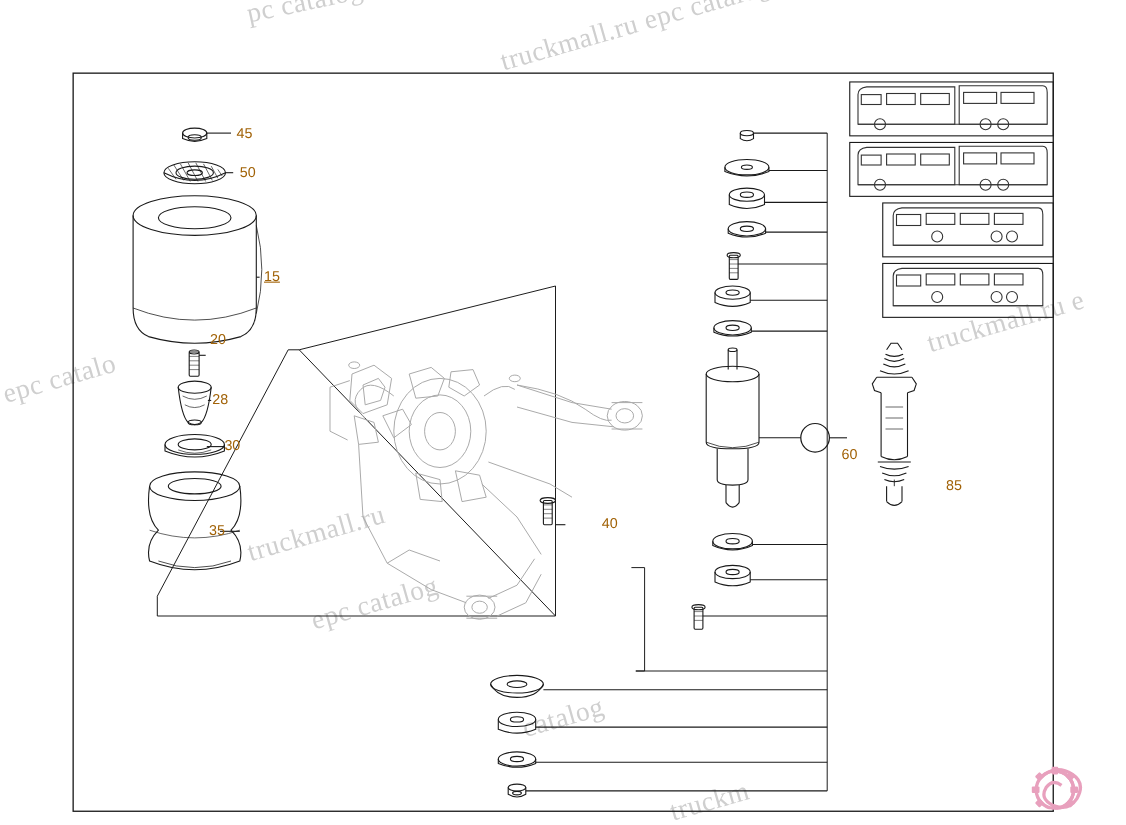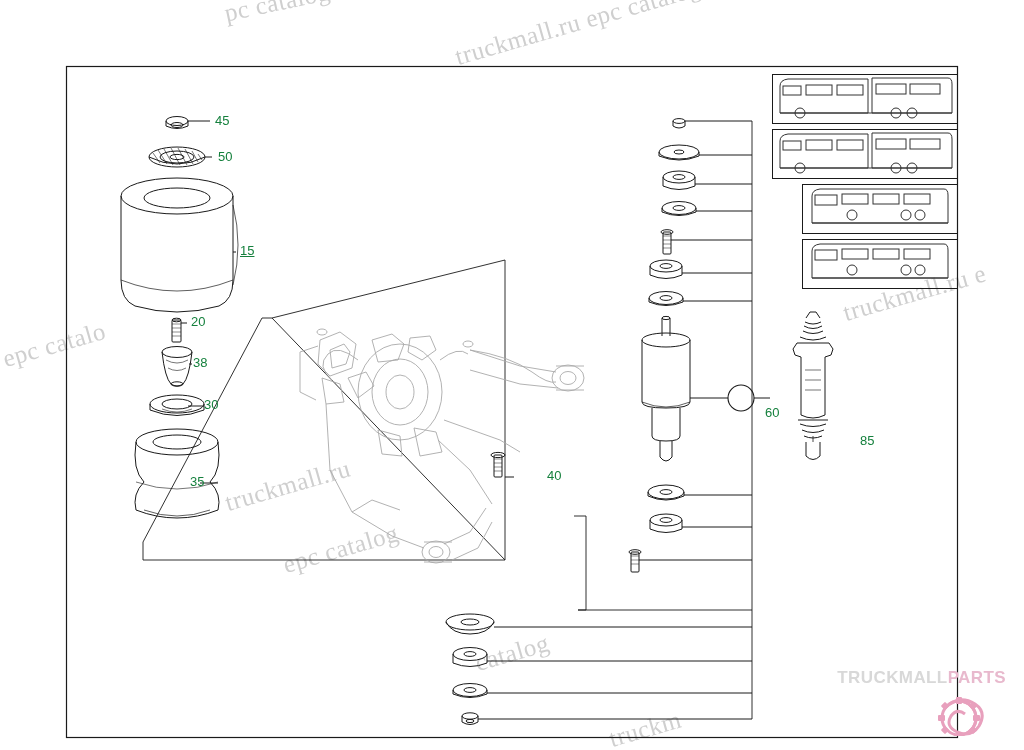--- a/index.html
+++ b/index.html
@@ -38,7 +38,7 @@
   .callout {
     position: absolute;
     font-size: 13px;
-    color: #15803d;
+    color: #a16207;
     font-family: "Liberation Sans", sans-serif;
     white-space: nowrap;
   }

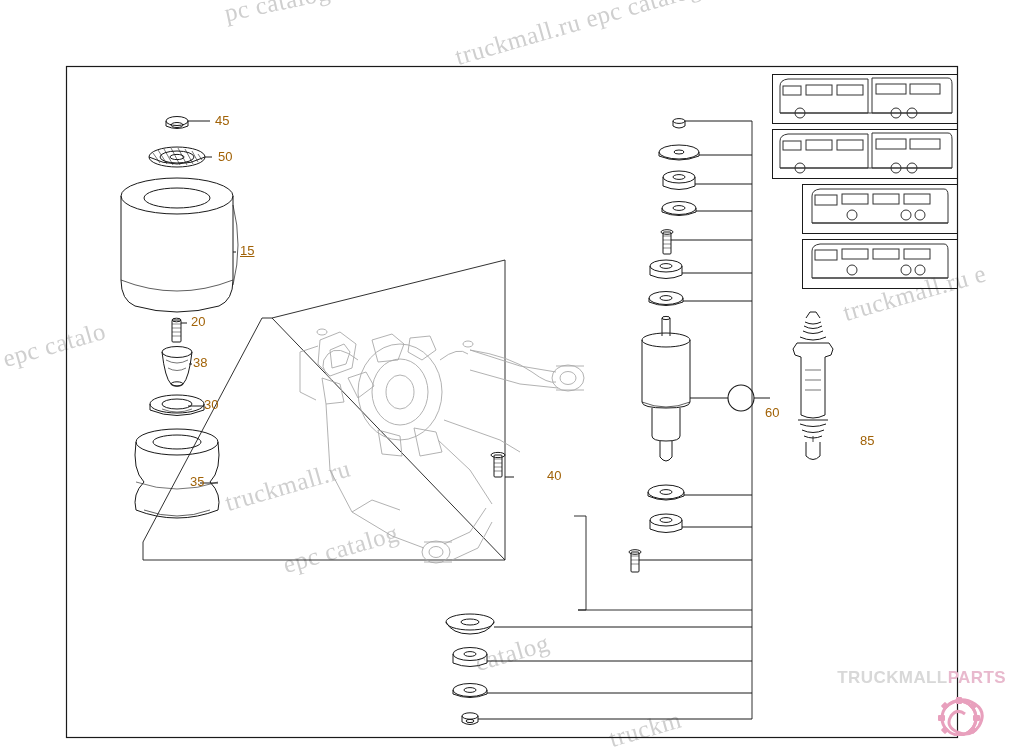--- a/index.html
+++ b/index.html
@@ -422,7 +422,7 @@
     <div class="callout" style="left:215px; top:113px;">45</div>
     <div class="callout" style="left:218px; top:149px;">50</div>
     <div class="callout" style="left:240px; top:243px;text-decoration:underline;">15</div>
-    <div class="callout" style="left:191px; top:314px;">20</div>
+    <div class="callout" style="left:191px; top:301px;">20</div>
     <div class="callout" style="left:193px; top:355px;">38</div>
     <div class="callout" style="left:204px; top:397px;">30</div>
     <div class="callout" style="left:190px; top:474px;">35</div>

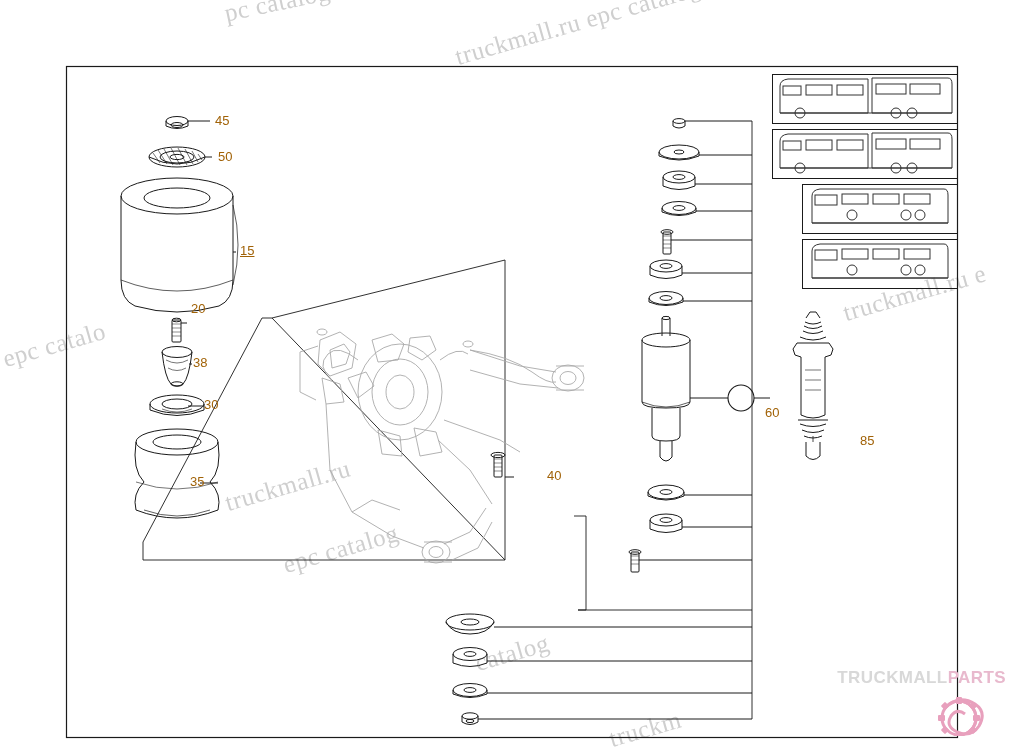--- a/index.html
+++ b/index.html
@@ -423,7 +423,7 @@
     <div class="callout" style="left:218px; top:149px;">50</div>
     <div class="callout" style="left:240px; top:243px;text-decoration:underline;">15</div>
     <div class="callout" style="left:191px; top:301px;">20</div>
-    <div class="callout" style="left:193px; top:355px;">38</div>
+    <div class="callout" style="left:193px; top:355px;">28</div>
     <div class="callout" style="left:204px; top:397px;">30</div>
     <div class="callout" style="left:190px; top:474px;">35</div>
     <div class="callout" style="left:519px; top:468px;margin-left:28px;">40</div>

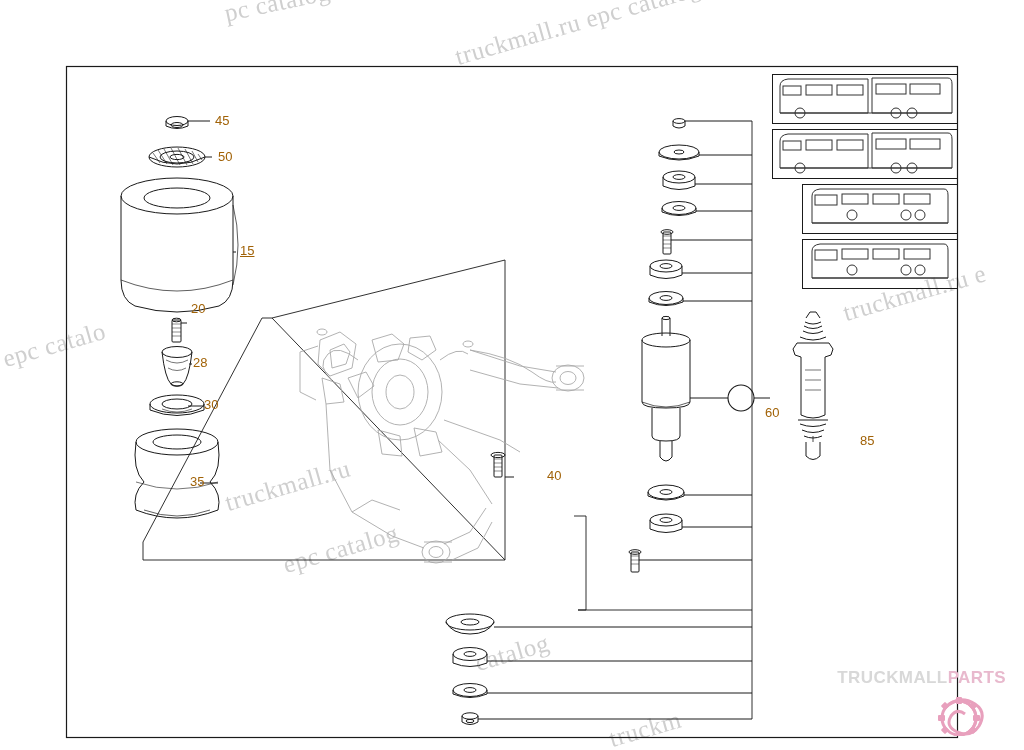--- a/index.html
+++ b/index.html
@@ -432,9 +432,6 @@
   </div>
 
   <div class="brand">
-    <div class="brand-text">
-      <span>TRUCKMALL</span><span class="pink">PARTS</span>
-    </div>
     <svg viewBox="0 0 165 70" width="165" height="70">
       <g transform="translate(92,38)">
         <g fill="none" stroke="#e8a0bd" stroke-width="3">

